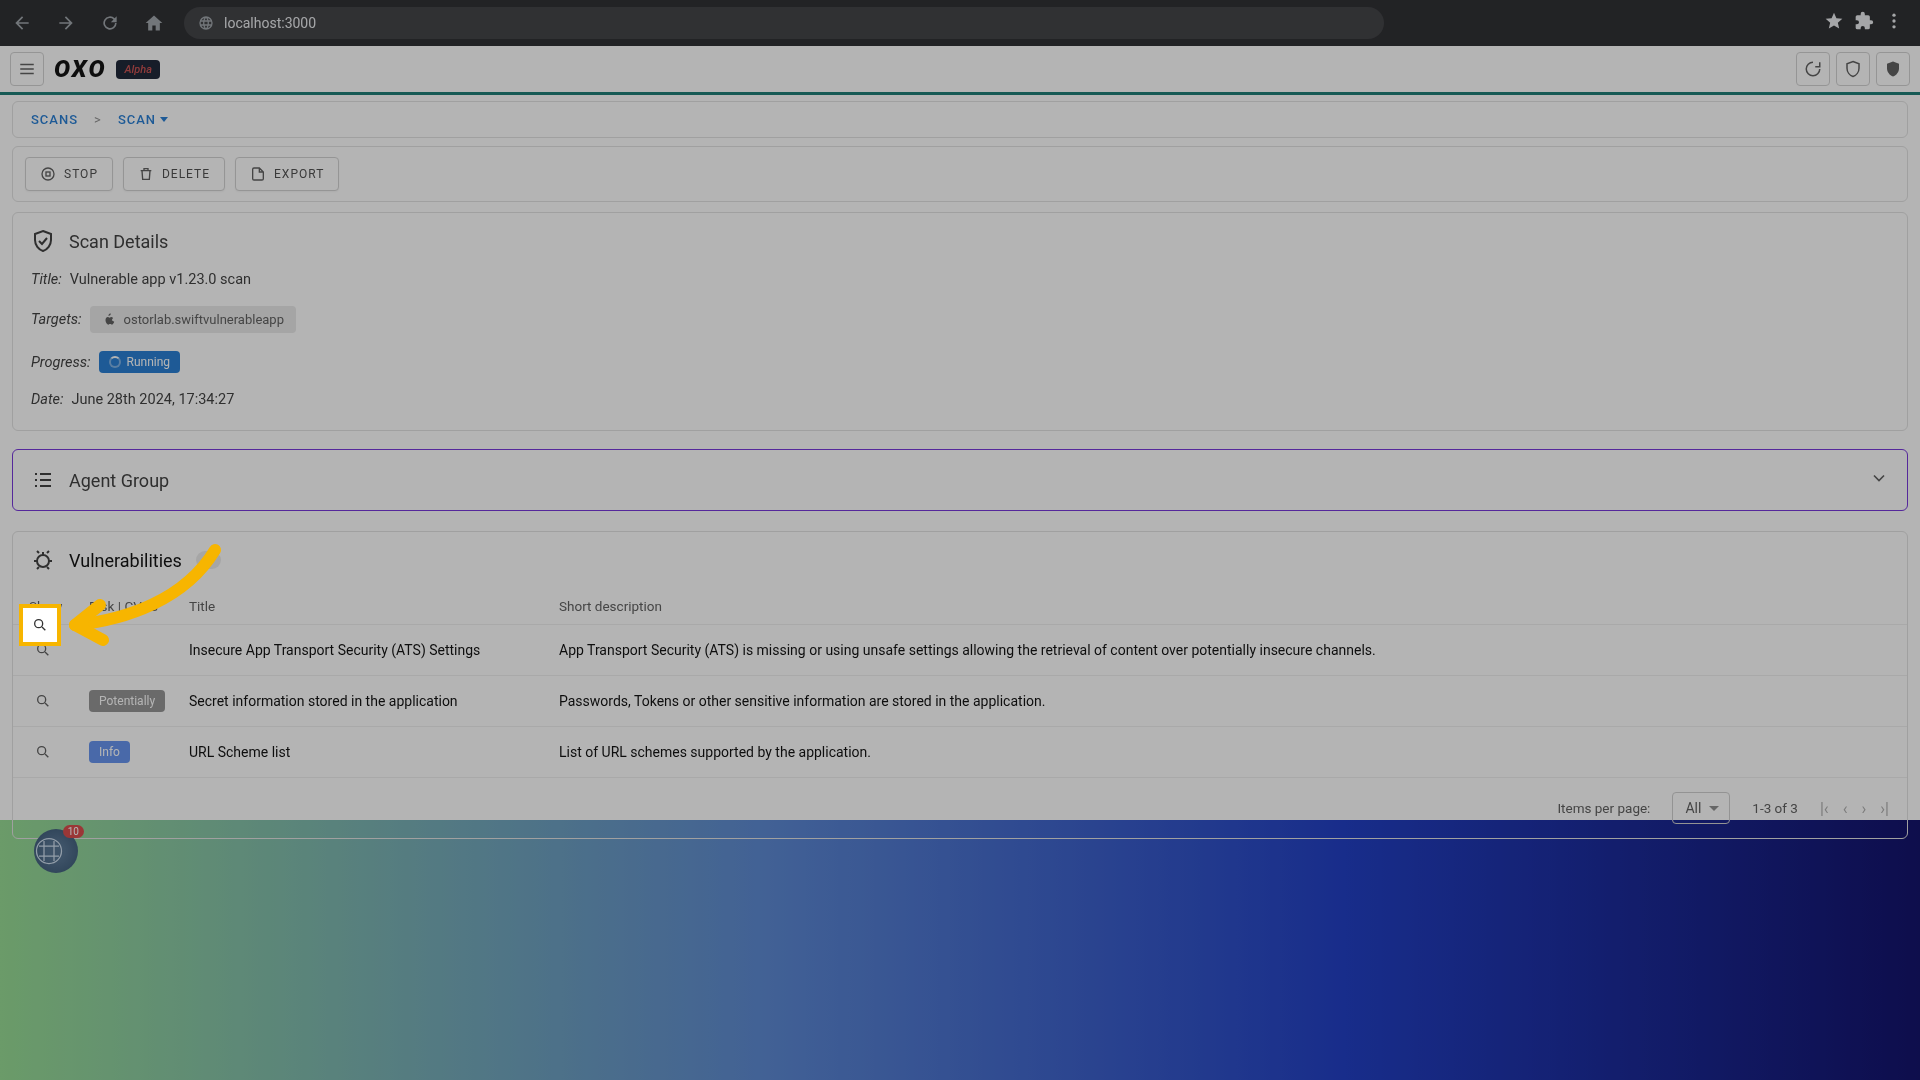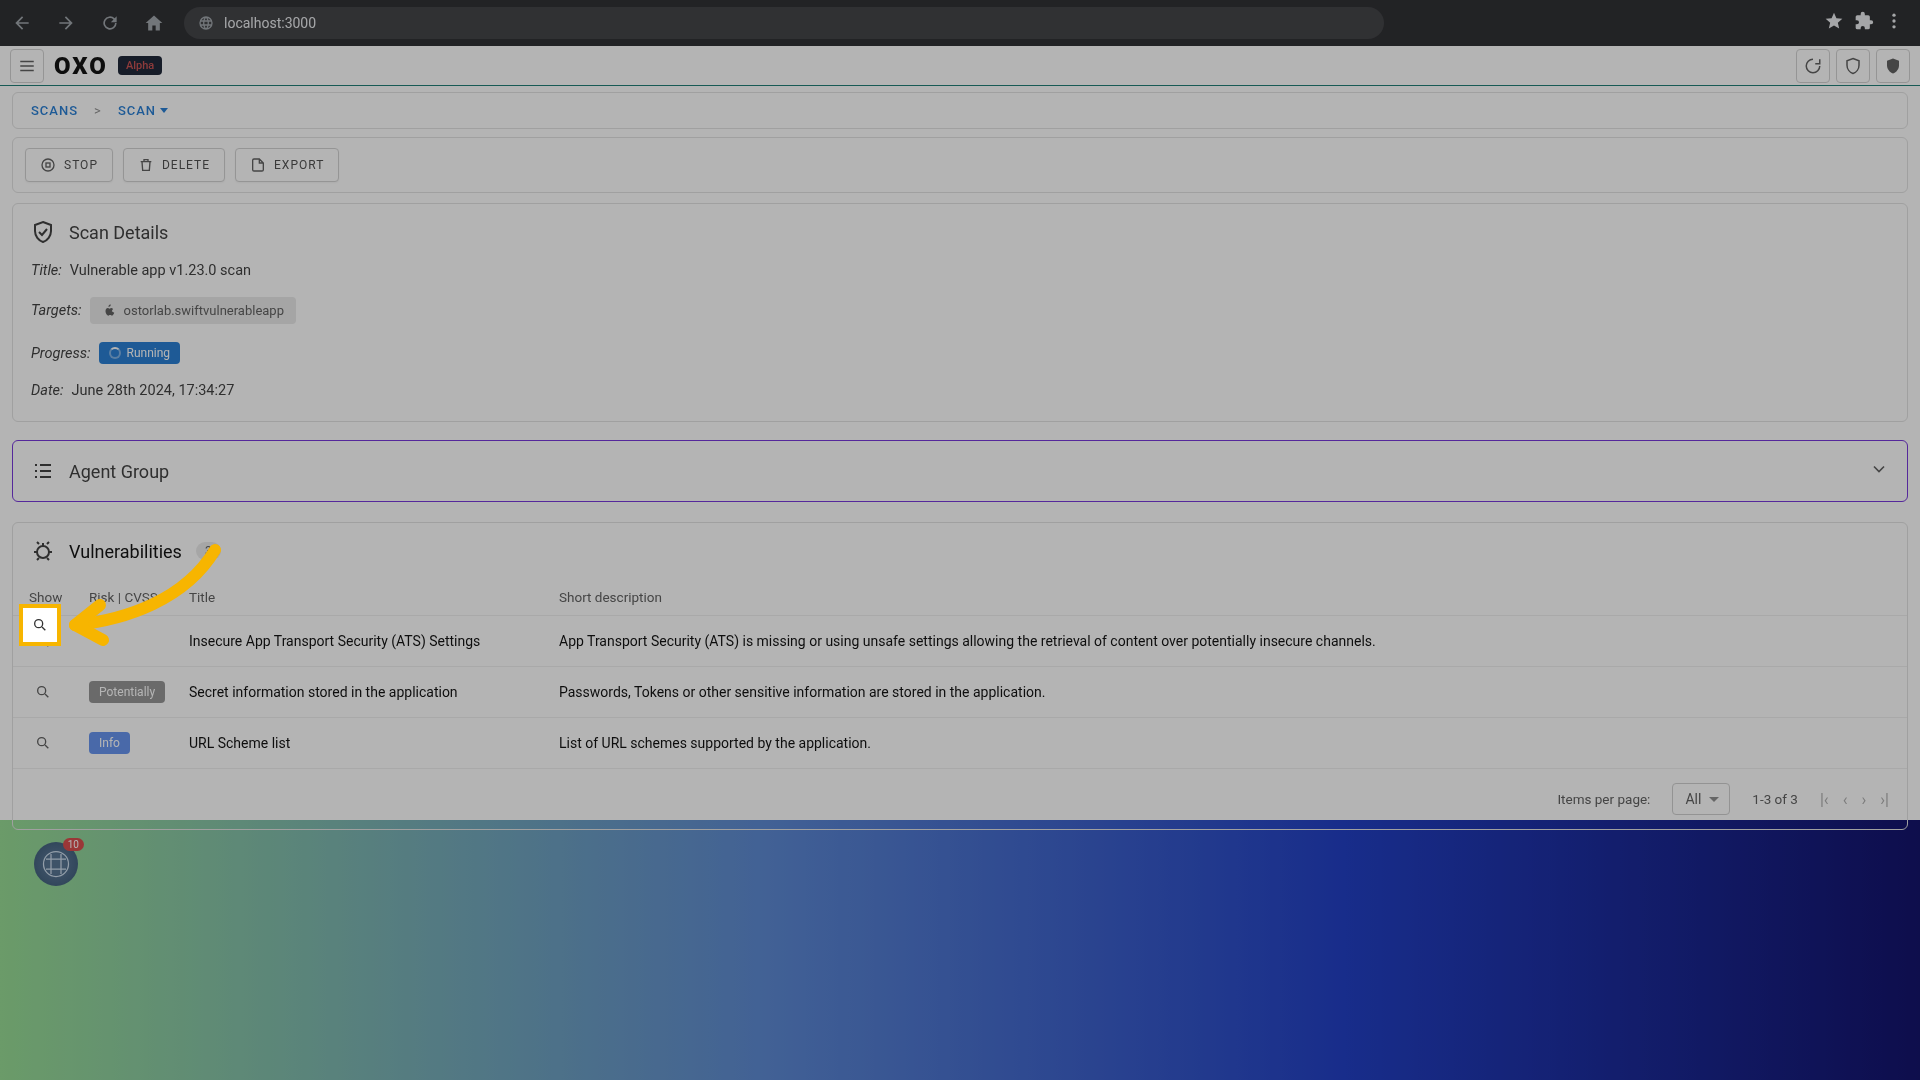--- a/index.html
+++ b/index.html
@@ -14,7 +14,7 @@
 .browser-right { display: flex; gap: 10px; align-items: center; margin-left: auto; padding-right: 8px; }
 .browser-right span svg { fill: #e8eaed; width: 20px; height: 20px; }
 
-.app-header { height: 40px; border-bottom: 1px solid #0f766e; display: flex; align-items: center; padding: 0 10px; gap: 10px; }
+.app-header { height: 49px; border-bottom: 3px solid #0f766e; display: flex; align-items: center; padding: 0 10px; gap: 10px; font-style: italic; }
 .hamburger { width: 34px; height: 34px; border: 1px solid #d0d0d0; border-radius: 4px; display: flex; align-items: center; justify-content: center; cursor: pointer; }
 .logo { font-size: 24px; font-weight: 900; letter-spacing: 2px; }
 .alpha-badge { background: #0f172a; color: #c54545; font-size: 11px; padding: 3px 8px; border-radius: 4px; font-weight: 500; }

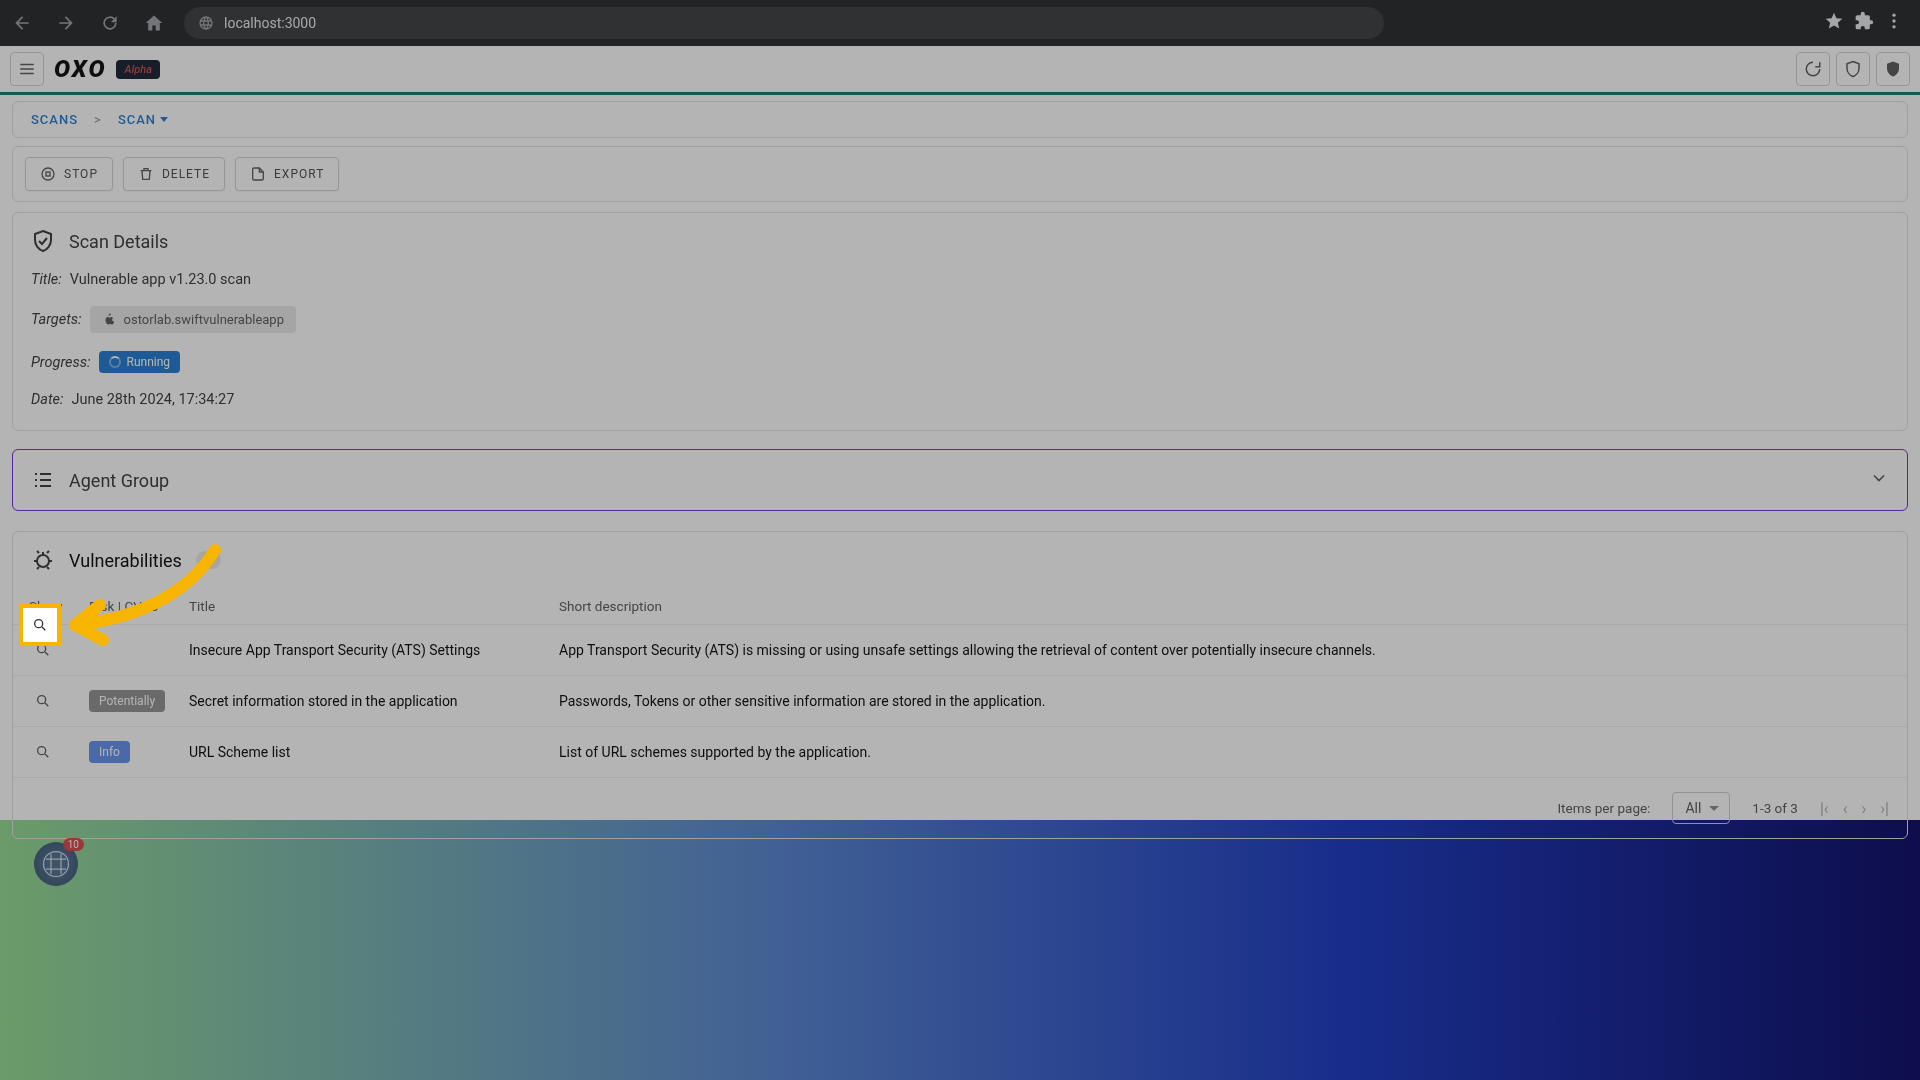--- a/index.html
+++ b/index.html
@@ -71,7 +71,7 @@
 .pager-btns { display: flex; gap: 14px; }
 .pager-btns span { cursor: pointer; color: #aaa; font-size: 16px; }
 
-.floating-badge { position: absolute; left: 34px; bottom: 194px; width: 44px; height: 44px; border-radius: 50%; background: radial-gradient(circle, #4a6a8a 30%, #2a4a6a 100%); display: flex; align-items: center; justify-content: center; color: #cde; font-size: 10px; }
+.floating-badge { position: absolute; left: 34px; bottom: 207px; width: 44px; height: 44px; border-radius: 50%; background: radial-gradient(circle, #4a6a8a 30%, #2a4a6a 100%); display: flex; align-items: center; color: #cde; font-size: 10px; }
 .float-count { position: absolute; top: -4px; right: -6px; background: #d84040; color: #fff; border-radius: 9px; font-size: 10px; padding: 1px 5px; }
 
 .overlay-dim { position: absolute; inset: 0; background: rgba(40,40,40,0.35); pointer-events: none; }

